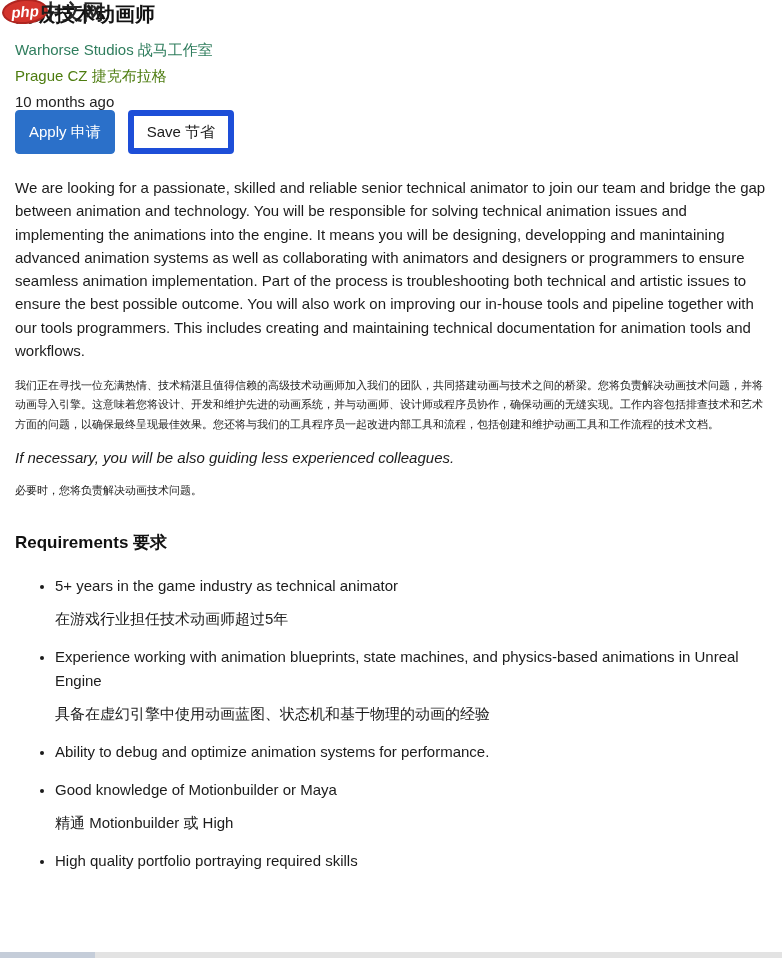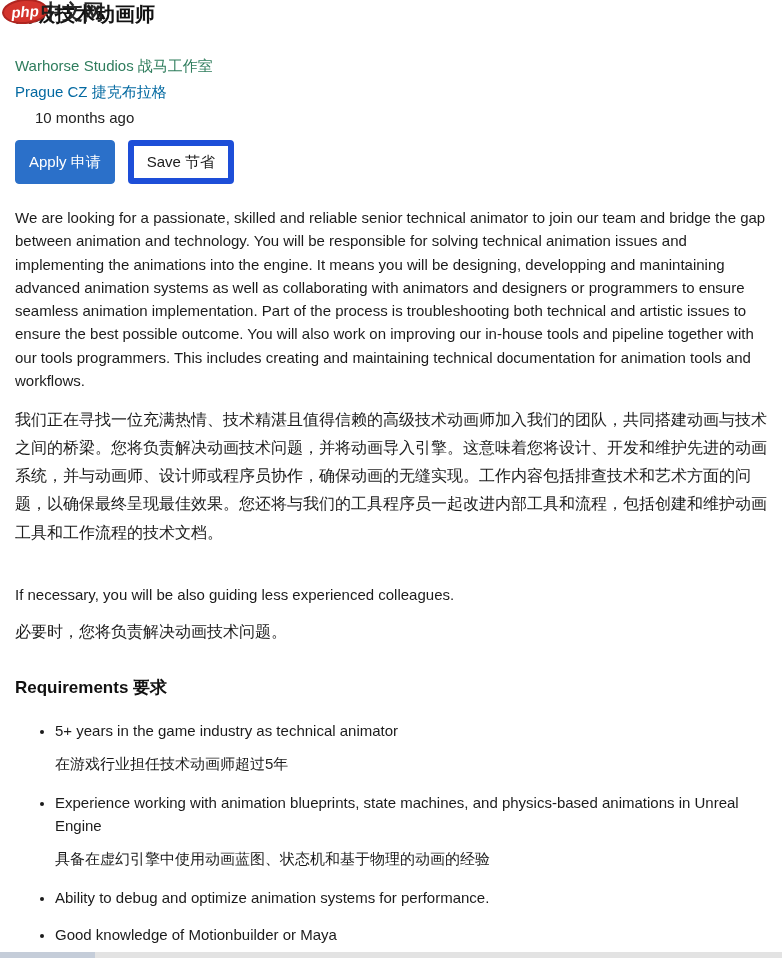--- a/index.html
+++ b/index.html
@@ -53,7 +53,7 @@
     line-height: 25px;
   }
   .company {
-    margin-top: 30px;
+    margin-top: 14px;
     font-size: 15px;
     color: #2f7d5d;
     text-decoration: none;

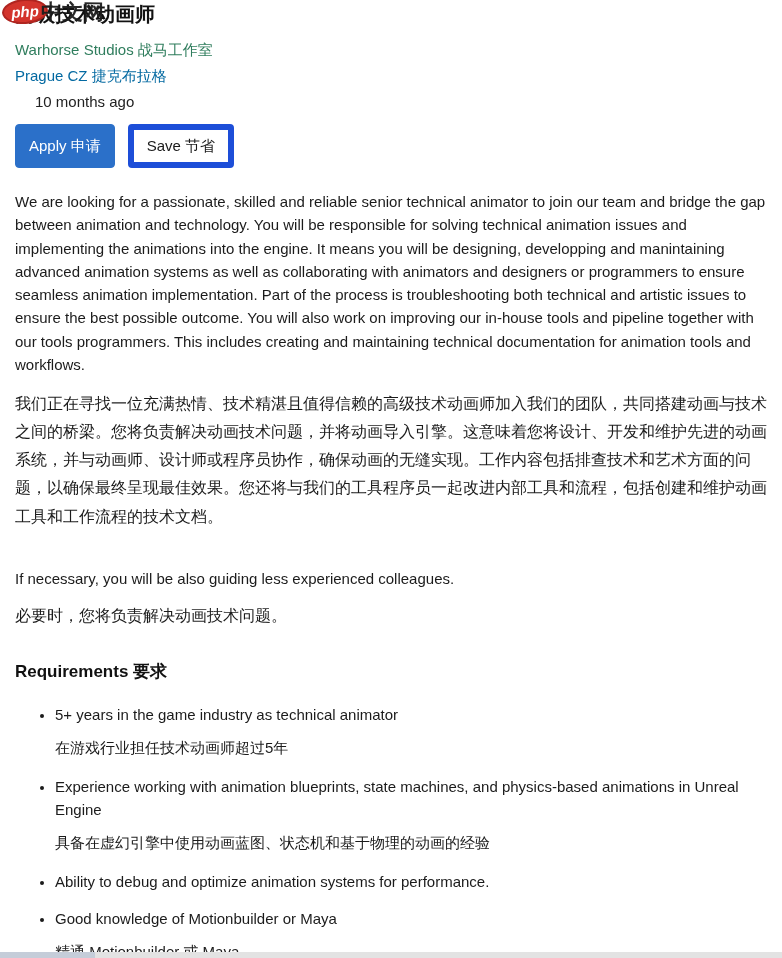--- a/index.html
+++ b/index.html
@@ -61,7 +61,7 @@
     cursor: pointer;
     text-align: right;
   }
-  .location { margin-top: 7px; font-size: 15px; color: #0369a1; }
+  .location { margin-top: 7px; font-size: 15px; color: #4d7c0f; }
   .posted   { margin-top: 7px; font-size: 15px; color: #222222; margin-left: 20px; }
 
   .actions { margin-top: 14px; display: flex; gap: 13px; }

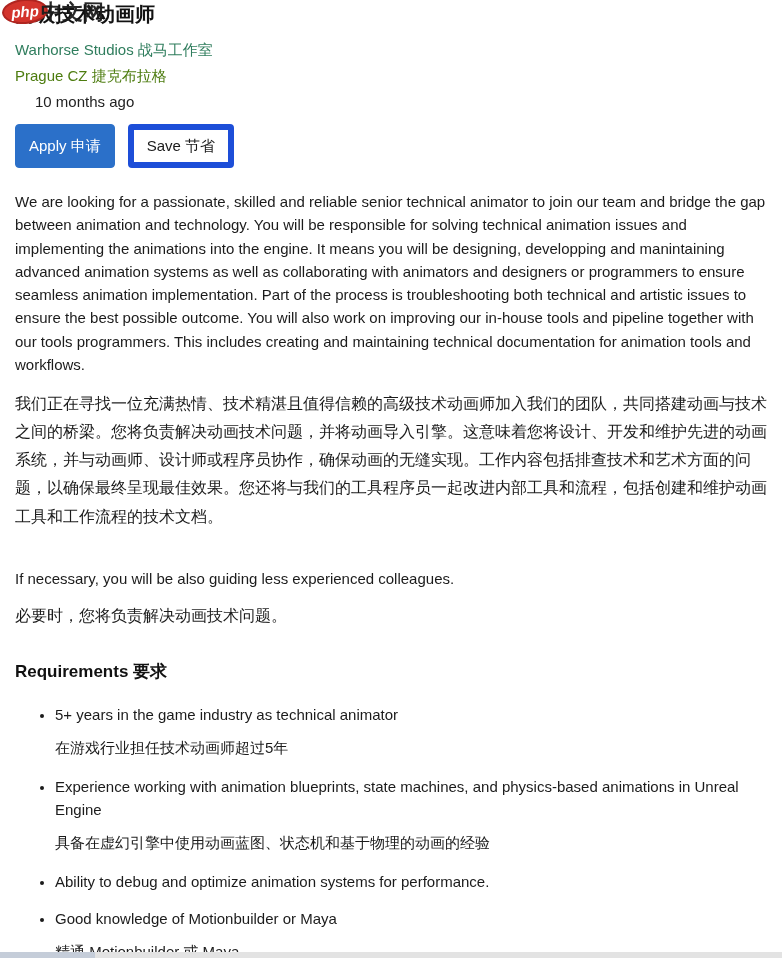--- a/index.html
+++ b/index.html
@@ -62,7 +62,7 @@
     text-align: right;
   }
   .location { margin-top: 7px; font-size: 15px; color: #4d7c0f; }
-  .posted   { margin-top: 7px; font-size: 15px; color: #222222; margin-left: 20px; }
+  .posted   { margin-top: 7px; font-size: 15px; color: #222222; }
 
   .actions { margin-top: 14px; display: flex; gap: 13px; }
   .btn {

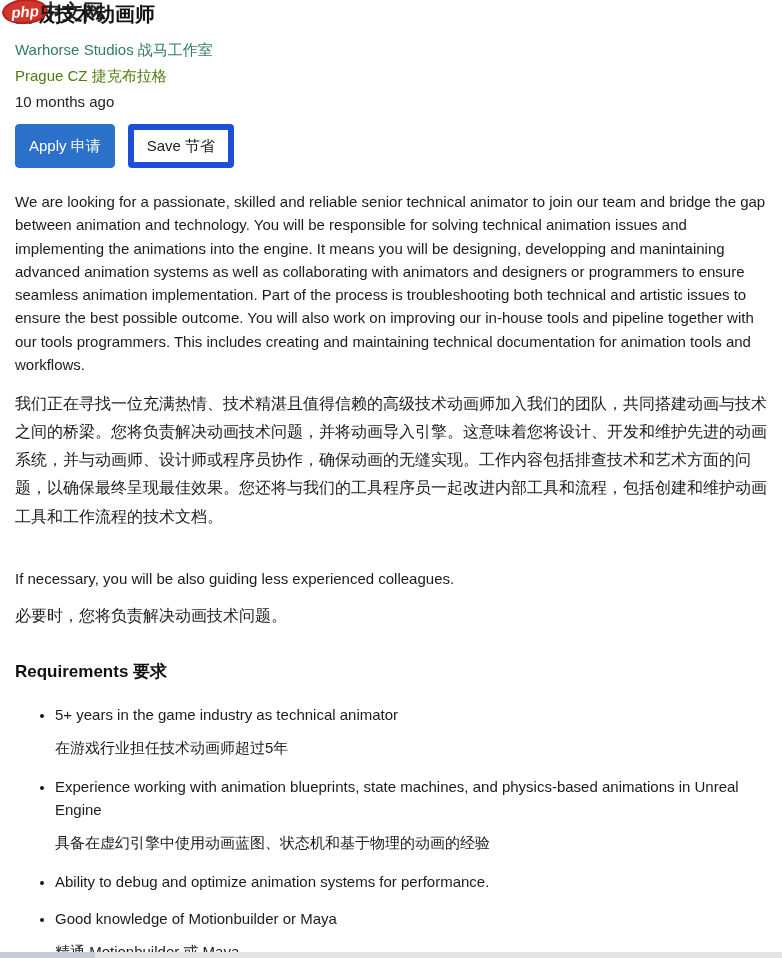--- a/index.html
+++ b/index.html
@@ -64,7 +64,7 @@
   .location { margin-top: 7px; font-size: 15px; color: #4d7c0f; }
   .posted   { margin-top: 7px; font-size: 15px; color: #222222; }
 
-  .actions { margin-top: 14px; display: flex; gap: 13px; }
+  .actions { display: flex; gap: 13px; }
   .btn {
     font-family: inherit;
     font-size: 15px;

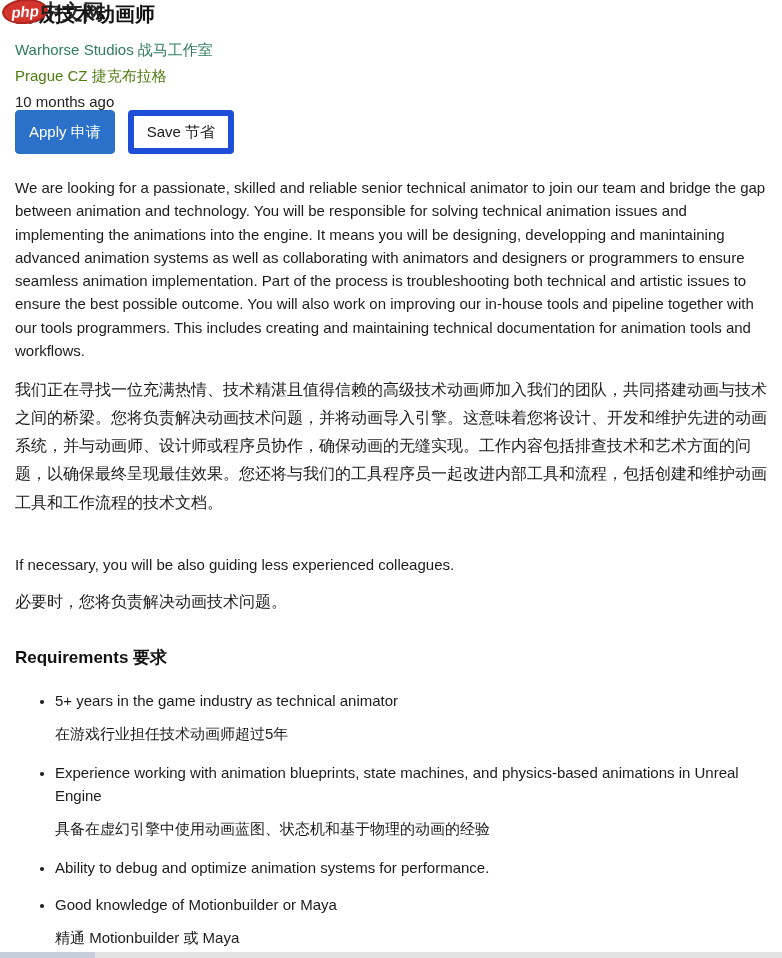--- a/index.html
+++ b/index.html
@@ -85,7 +85,7 @@
   }
 
   .para-en { margin-top: 22px; font-size: 15px; line-height: 1.55; color: #1b1b1b; }
-  .para-zh { margin-top: 14px; font-size: 16px; line-height: 1.76; color: #1b1b1b; }
+  .para-zh { margin-top: 14px; font-size: 11px; line-height: 1.76; color: #1b1b1b; }
   .para-en.single { margin-top: 36px; }
   .para-zh.single { margin-top: 12px; }
 

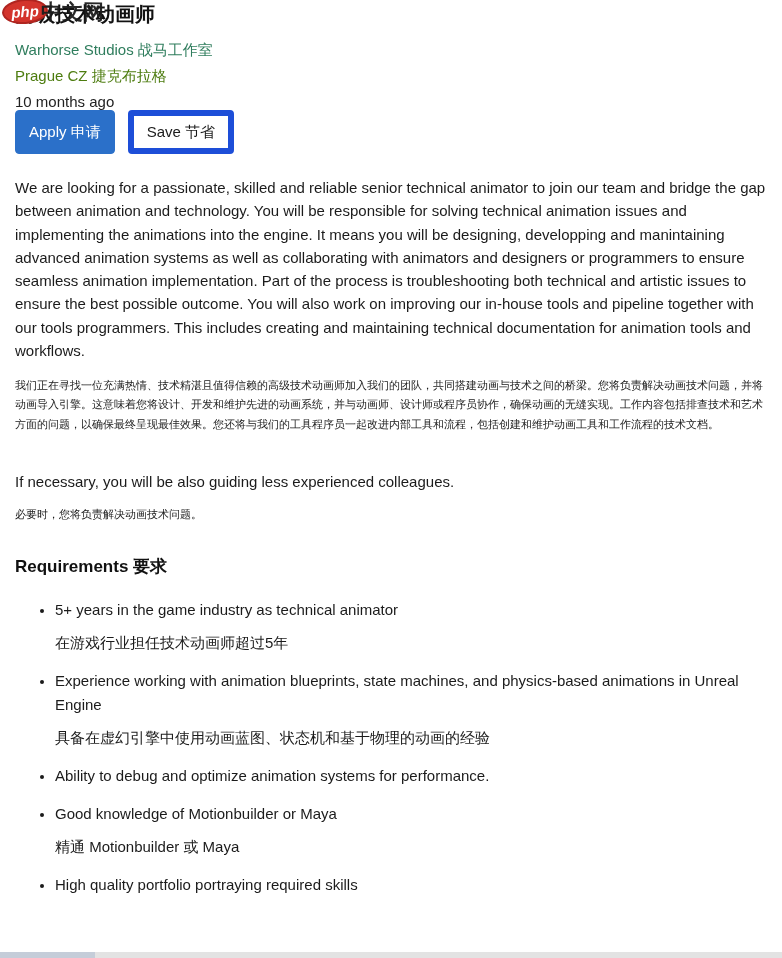--- a/index.html
+++ b/index.html
@@ -86,7 +86,7 @@
 
   .para-en { margin-top: 22px; font-size: 15px; line-height: 1.55; color: #1b1b1b; }
   .para-zh { margin-top: 14px; font-size: 11px; line-height: 1.76; color: #1b1b1b; }
-  .para-en.single { margin-top: 36px; }
+  .para-en.single { margin-top: 12px; font-style: italic; }
   .para-zh.single { margin-top: 12px; }
 
   .req-heading {

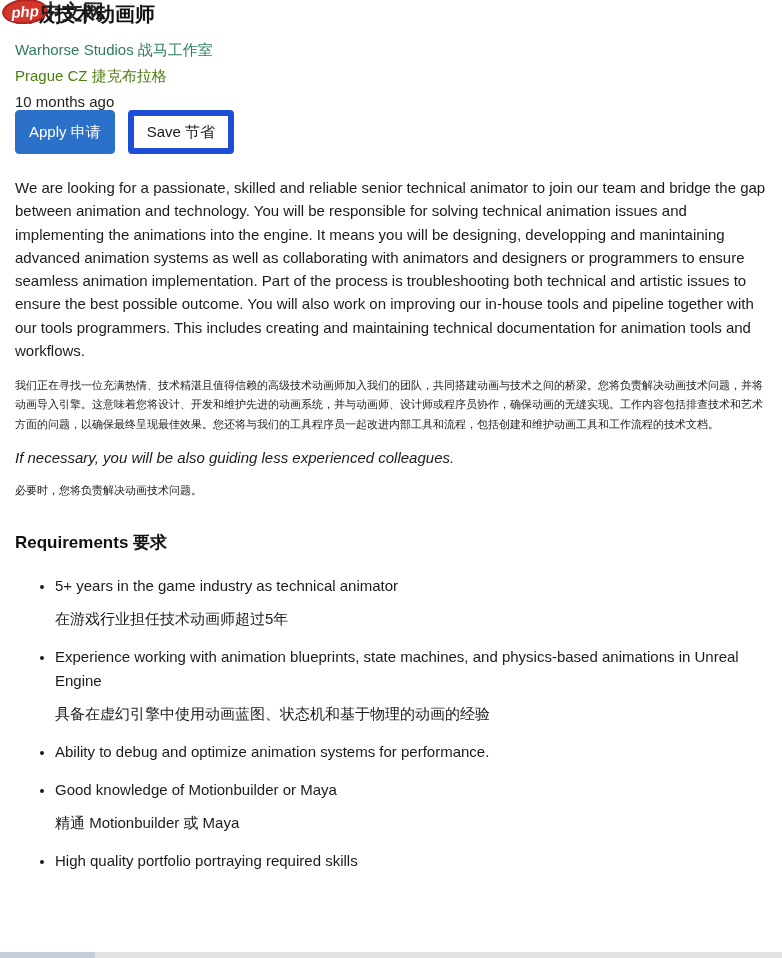--- a/index.html
+++ b/index.html
@@ -161,7 +161,7 @@
     </li>
     <li>
       <p class="li-en">Good knowledge of Motionbuilder or Maya</p>
-      <p class="li-zh">精通 Motionbuilder 或 Maya</p>
+      <p class="li-zh">精通 Motionbuilder 或 High</p>
     </li>
     <li>
       <p class="li-en">High quality portfolio portraying required skills</p>

